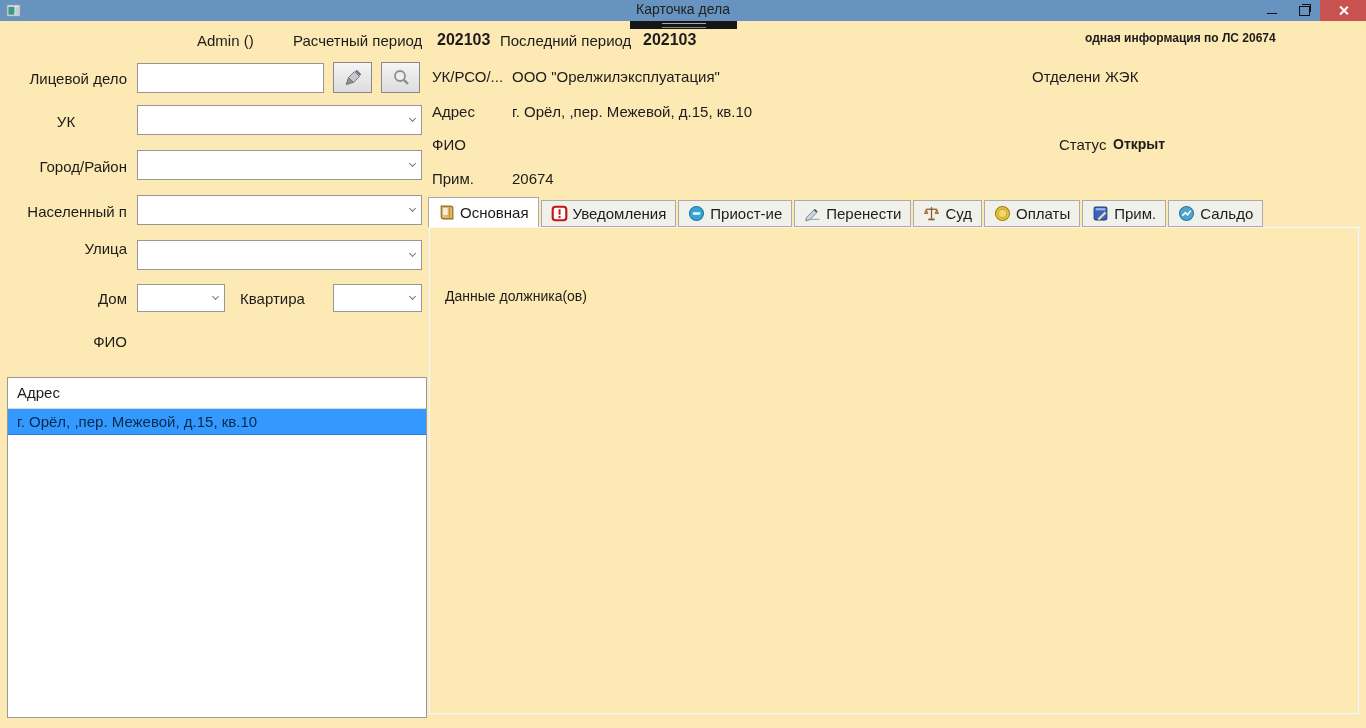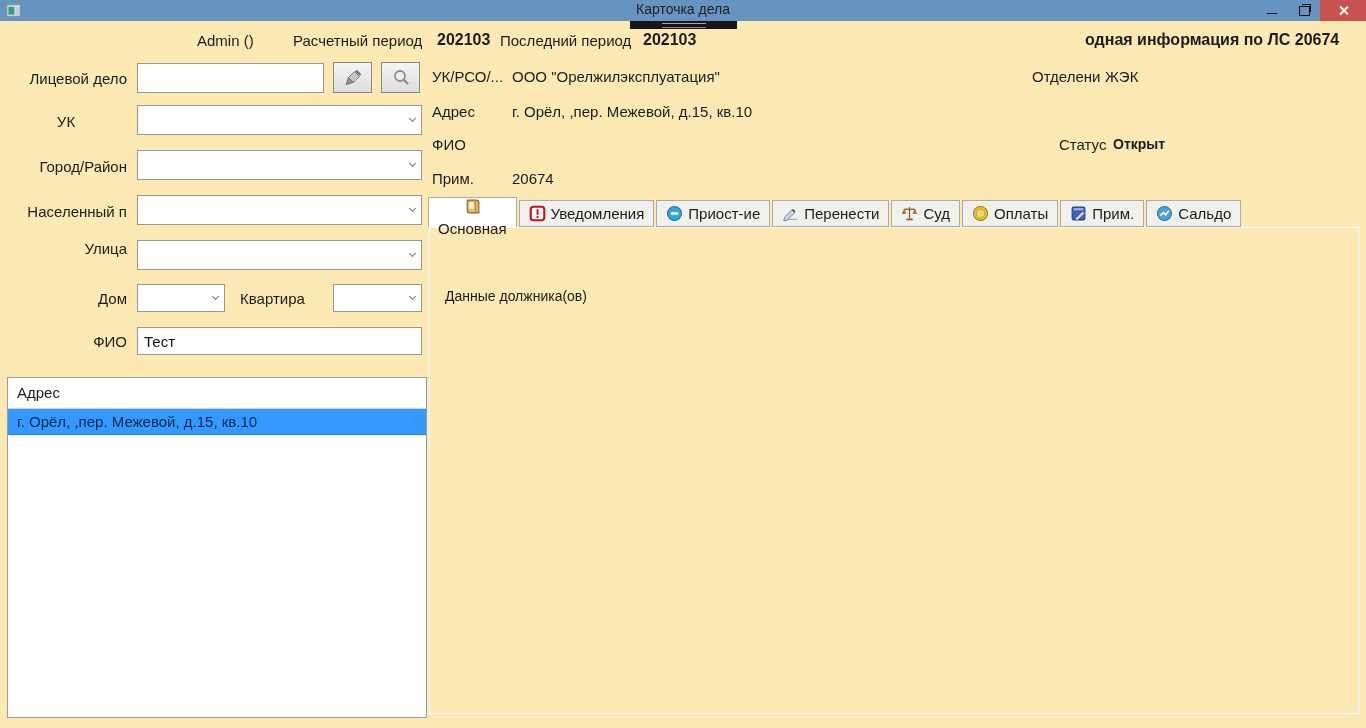--- a/index.html
+++ b/index.html
@@ -93,7 +93,7 @@
   <span class="lbl b" style="left:437px;top:31px;font-size:16px;">202103</span>
   <span class="lbl" style="left:500px;top:32px;">Последний период</span>
   <span class="lbl b" style="left:643px;top:31px;font-size:16px;">202103</span>
-  <span class="lbl b" style="left:1085px;top:31px;font-size:16px;">одная информация по ЛС  20674</span>
+  <span class="lbl b" style="left:1085px;top:31px;font-size:12px;">одная информация по ЛС  20674</span>
 
   <span class="lbl rlbl" style="top:70px;">Лицевой дело</span>
   <input class="ti" style="left: 137px; top: 63px; width: 187px; height: 30px;">

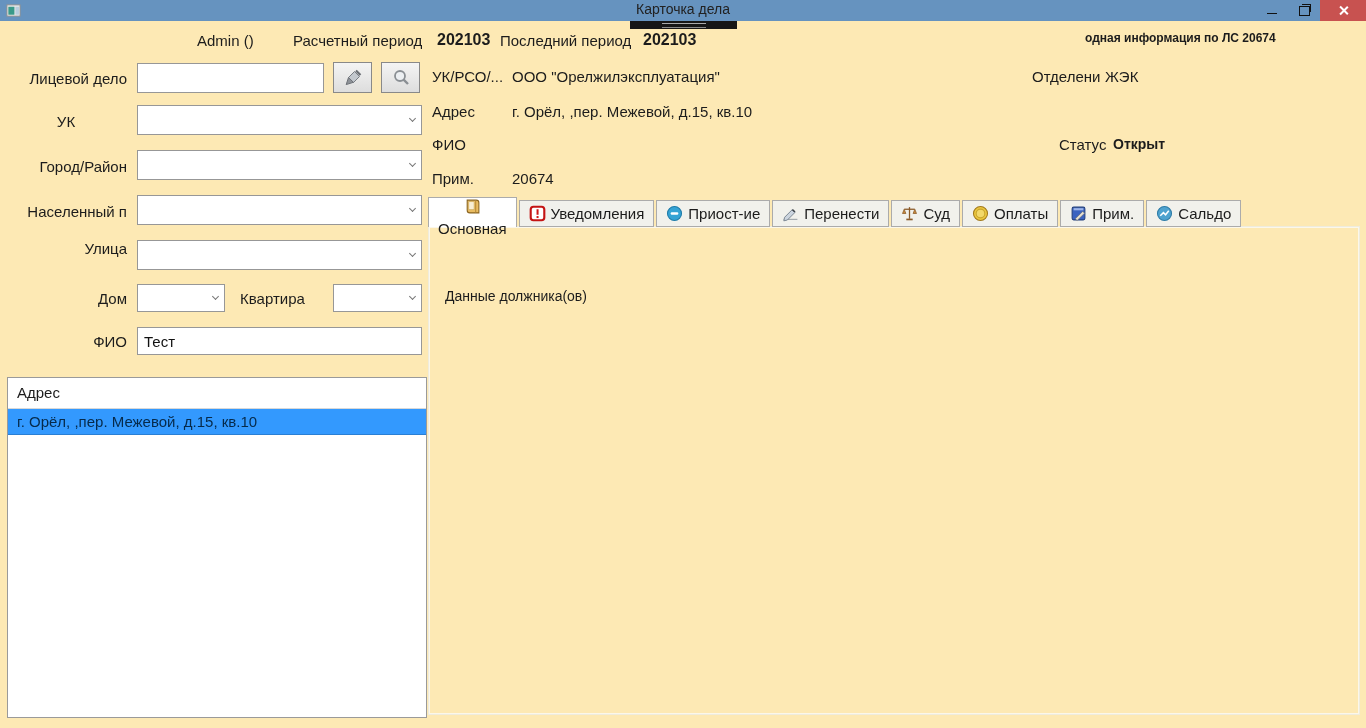--- a/index.html
+++ b/index.html
@@ -39,7 +39,7 @@
   
   .tabs{position:absolute;left:428px;top:197px;height:30px;display:flex;align-items:flex-end;gap:2px;z-index:3;}
   .tab{display:flex;align-items:center;gap:5px;padding:0 9px;height:27px;background:#f1f1ec;border:1px solid #ababab;box-sizing:border-box;font-size:15px;white-space:nowrap;}
-  .tab.active{height:30px;background:#fff;border-bottom:none;flex-direction:column;}
+  .tab.active{height:30px;background:#fff;border-bottom:none;}
   
   .frame{position:absolute;left:428px;top:226px;width:932px;height:489px;box-sizing:border-box;background:#FDE9B4;border:1px solid #efecdd;box-shadow:0 0 0 1px #fbf7ea inset;z-index:1;}
   .datefield{position:absolute;box-sizing:border-box;border:1px solid #b9b9b9;background:#FBEFC9;color:#a8a8a8;font-size:15px;display:flex;align-items:center;padding:0 4px 0 8px;justify-content:space-between;}

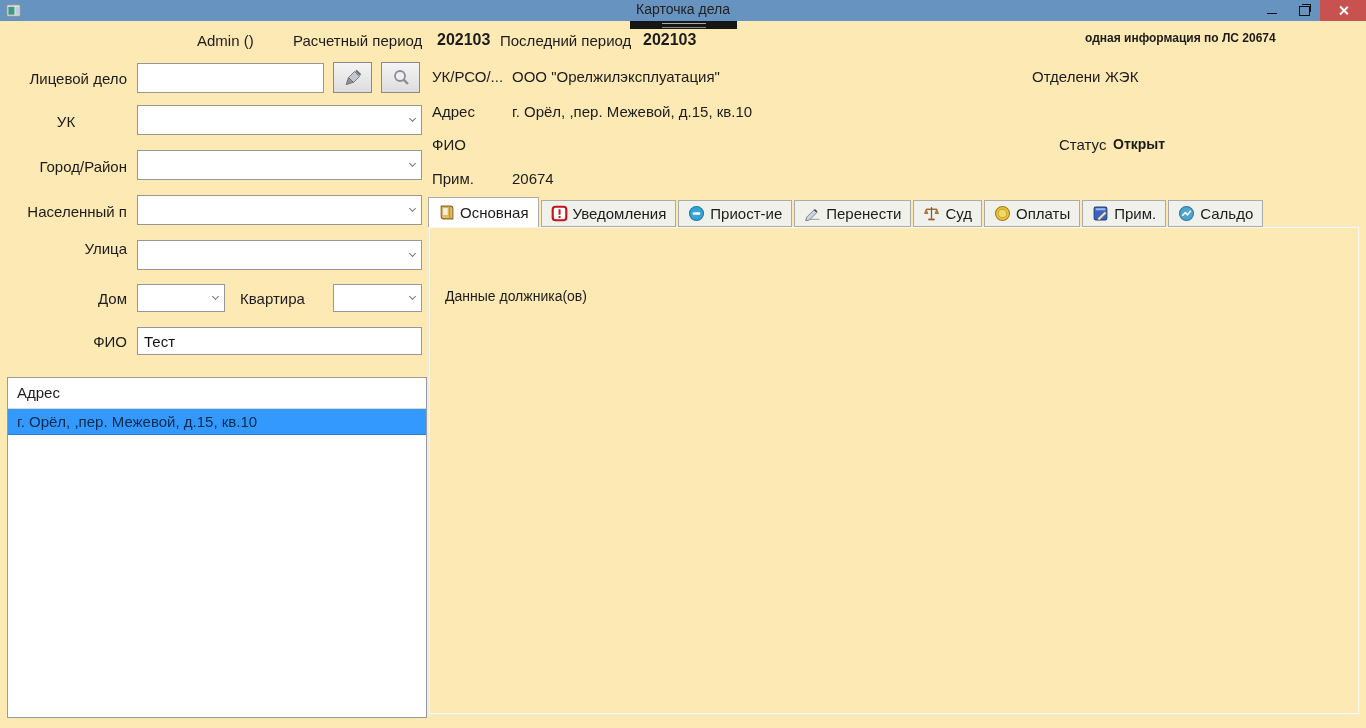--- a/index.html
+++ b/index.html
@@ -145,7 +145,6 @@
     </div>
 
   <span class="lbl rlbl" style="top:333px;">ФИО</span>
-  <input class="ti" style="left: 137px; top: 327px; width: 285px; height: 28px;" value="Тест">
 
   <div class="addrlist">
     <div class="hdr">Адрес</div>

